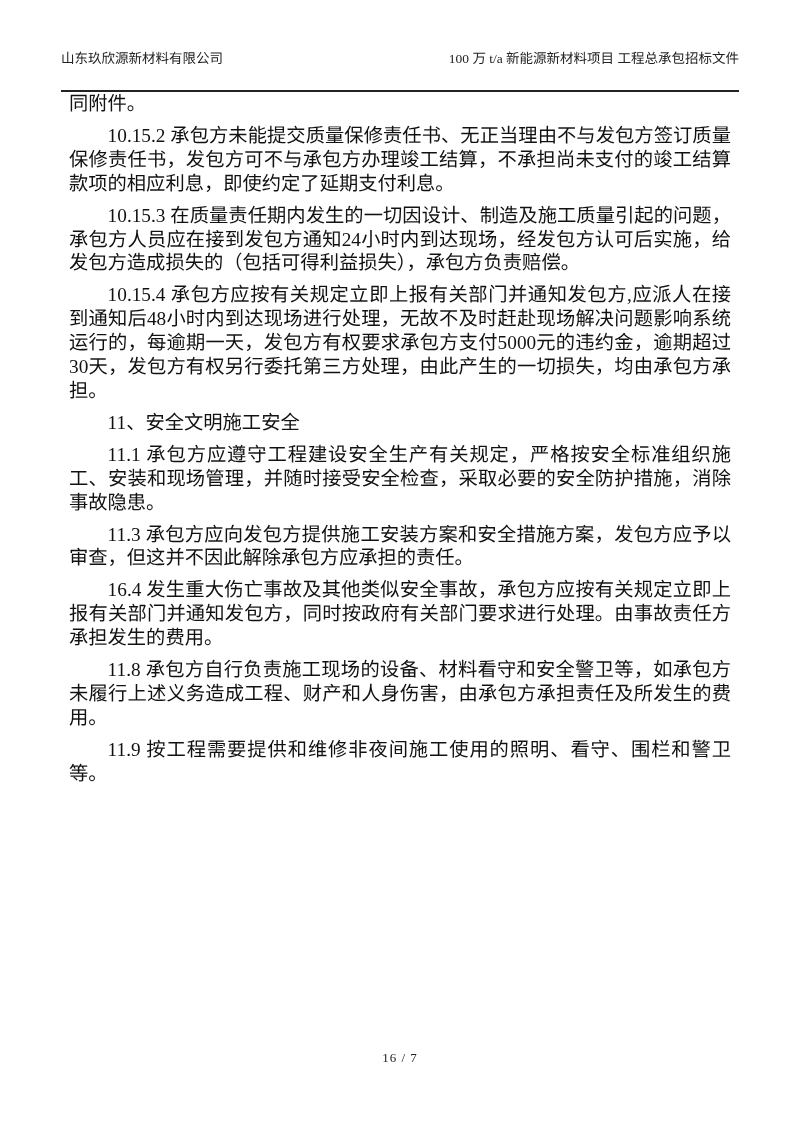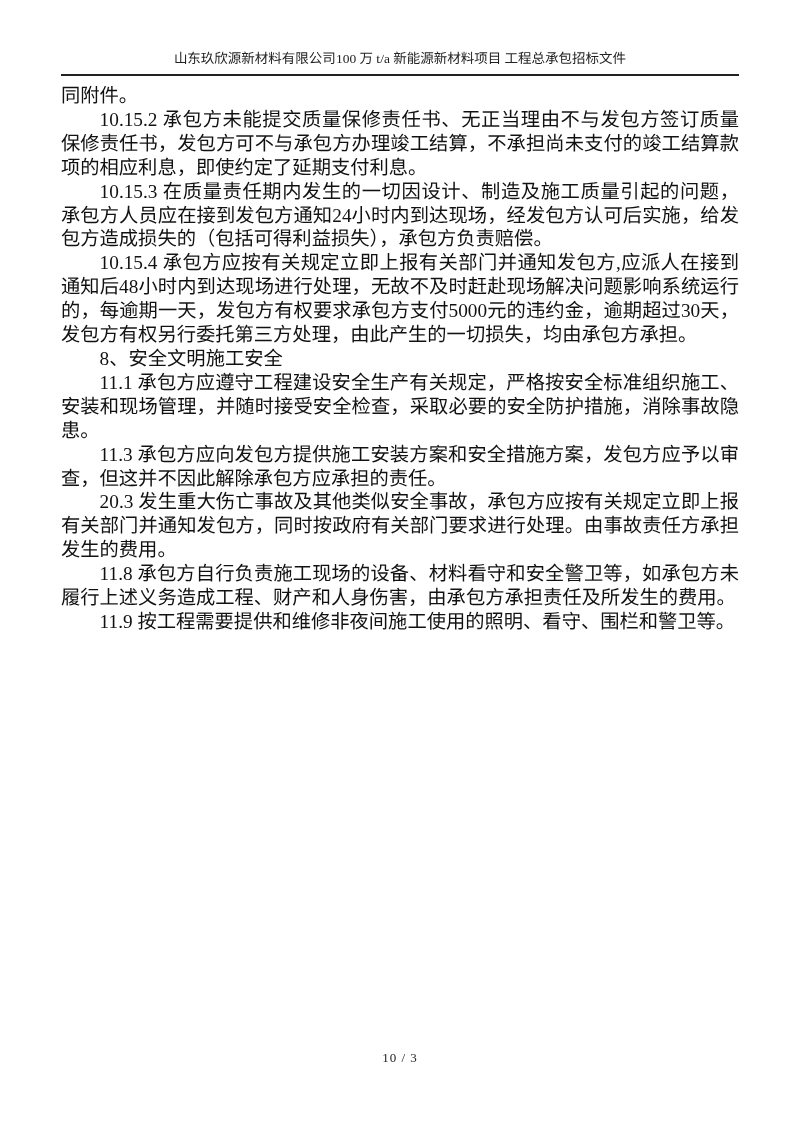--- a/index.html
+++ b/index.html
@@ -22,11 +22,11 @@
     left: 61px;
     width: 678px;
     display: flex;
-    justify-content: center;
+    justify-content: space-between;
     align-items: flex-end;
     font-size: 13.5px;
     line-height: 18px;
-    padding-bottom: 6px;
+    padding-bottom: 22px;
     border-bottom: 2px solid #222222;
     color: #222222;
     white-space: nowrap;

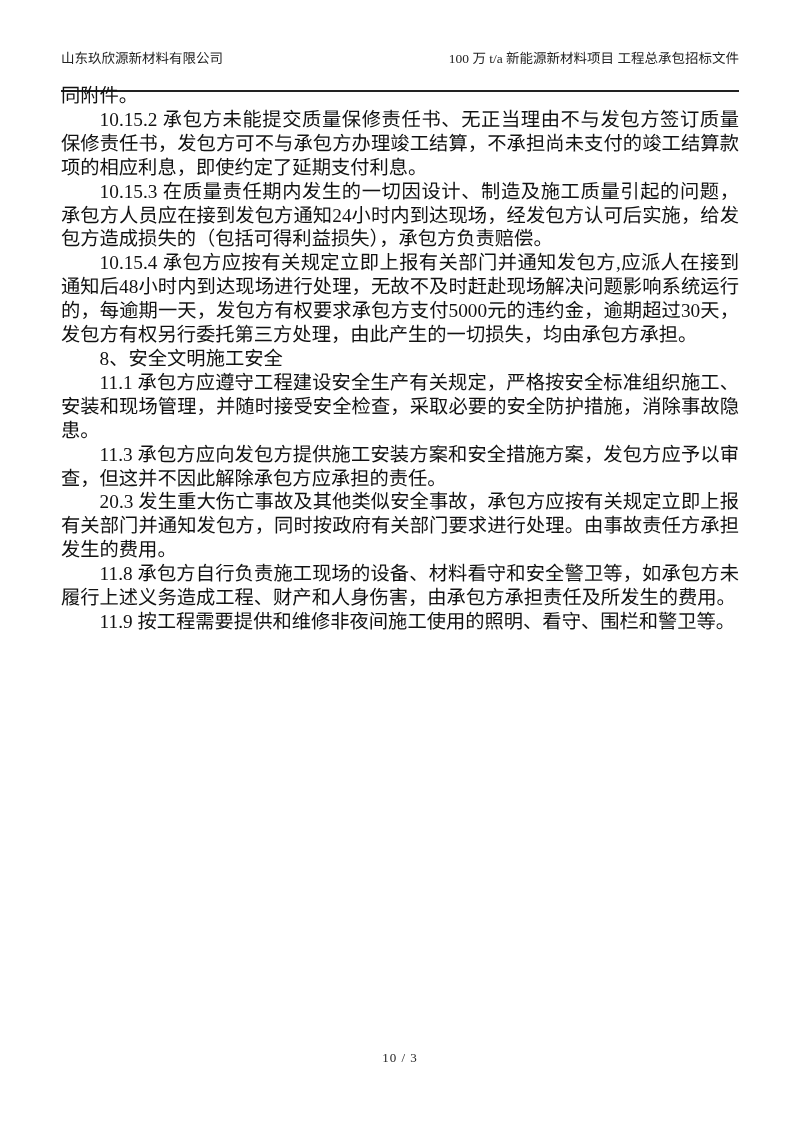--- a/index.html
+++ b/index.html
@@ -42,7 +42,7 @@
     color: #111111;
   }
   .body-text p {
-    margin: 0;
+    margin: 8px;
     padding: 0;
     text-indent: 2em;
     word-break: break-all;

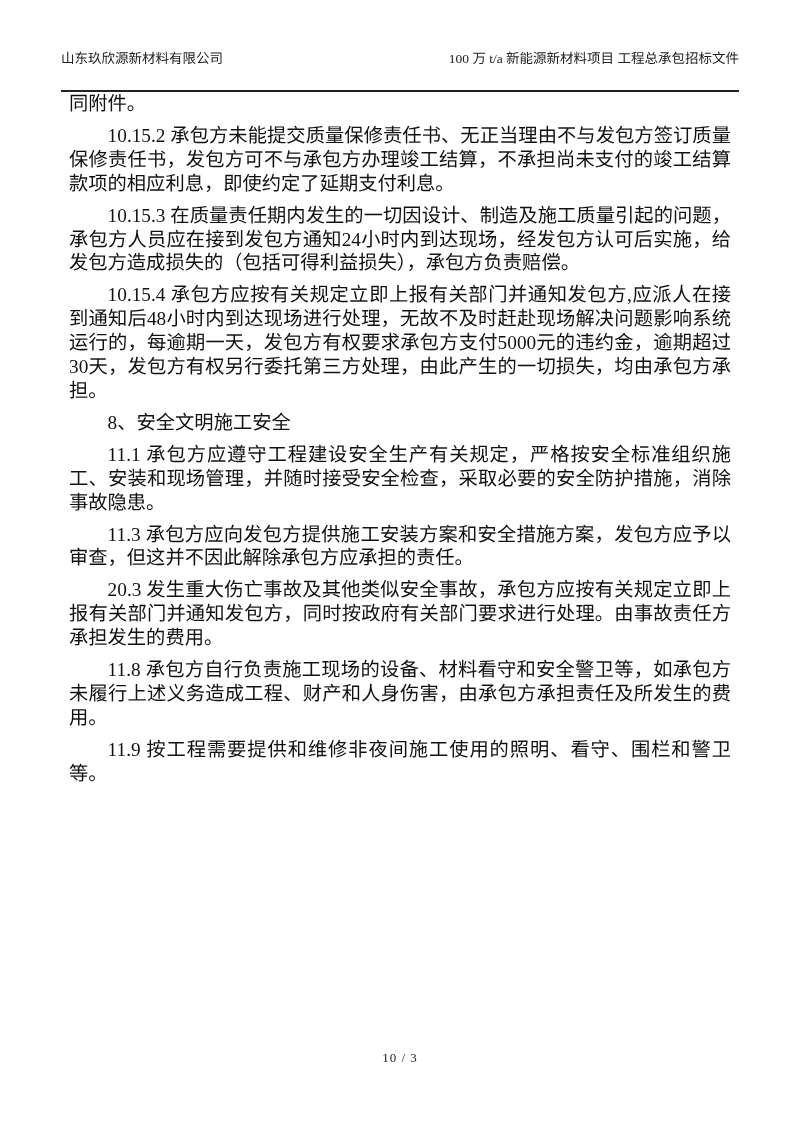--- a/index.html
+++ b/index.html
@@ -76,7 +76,7 @@
     <p>10.15.2 承包方未能提交质量保修责任书、无正当理由不与发包方签订质量保修责任书，发包方可不与承包方办理竣工结算，不承担尚未支付的竣工结算款项的相应利息，即使约定了延期支付利息。</p>
     <p>10.15.3 在质量责任期内发生的一切因设计、制造及施工质量引起的问题，承包方人员应在接到发包方通知24小时内到达现场，经发包方认可后实施，给发包方造成损失的（包括可得利益损失），承包方负责赔偿。</p>
     <p>10.15.4 承包方应按有关规定立即上报有关部门并通知发包方,应派人在接到通知后48小时内到达现场进行处理，无故不及时赶赴现场解决问题影响系统运行的，每逾期一天，发包方有权要求承包方支付5000元的违约金，逾期超过30天，发包方有权另行委托第三方处理，由此产生的一切损失，均由承包方承担。</p>
-    <p>8、安全文明施工安全</p>
+    <p>11、安全文明施工安全</p>
     <p>11.1 承包方应遵守工程建设安全生产有关规定，严格按安全标准组织施工、安装和现场管理，并随时接受安全检查，采取必要的安全防护措施，消除事故隐患。</p>
     <p>11.3 承包方应向发包方提供施工安装方案和安全措施方案，发包方应予以审查，但这并不因此解除承包方应承担的责任。</p>
     <p>20.3 发生重大伤亡事故及其他类似安全事故，承包方应按有关规定立即上报有关部门并通知发包方，同时按政府有关部门要求进行处理。由事故责任方承担发生的费用。</p>

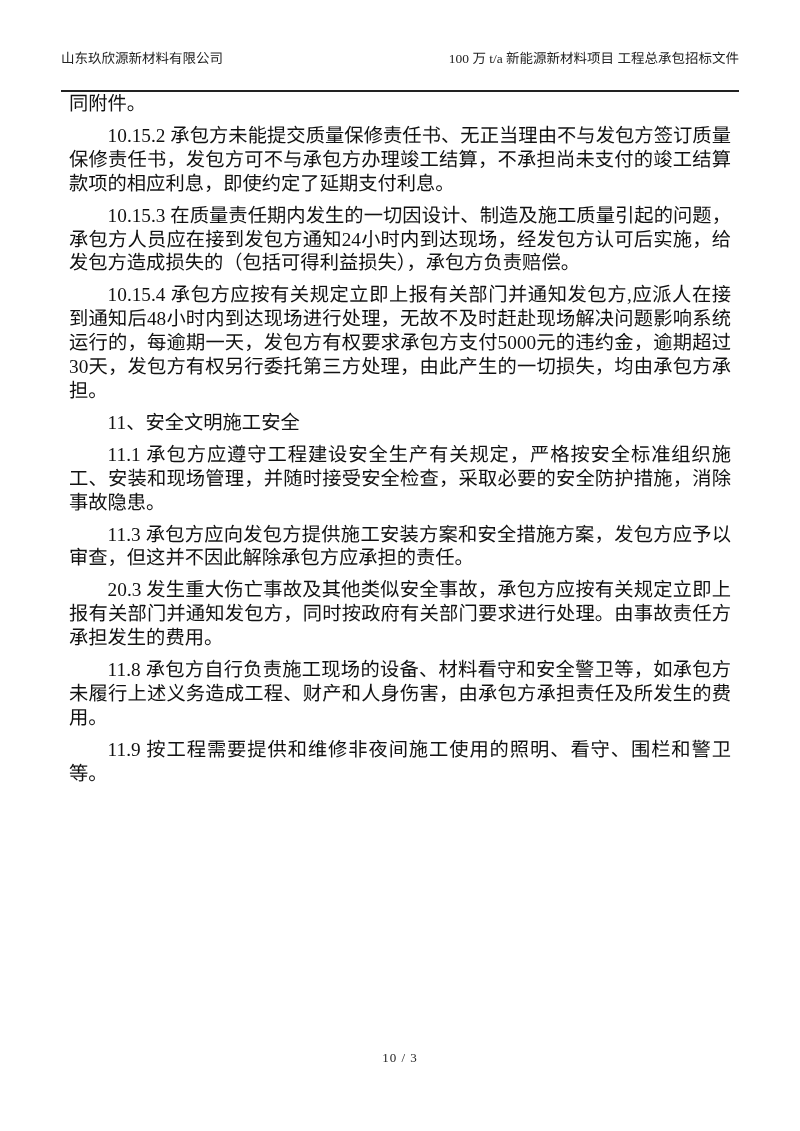--- a/index.html
+++ b/index.html
@@ -79,7 +79,7 @@
     <p>11、安全文明施工安全</p>
     <p>11.1 承包方应遵守工程建设安全生产有关规定，严格按安全标准组织施工、安装和现场管理，并随时接受安全检查，采取必要的安全防护措施，消除事故隐患。</p>
     <p>11.3 承包方应向发包方提供施工安装方案和安全措施方案，发包方应予以审查，但这并不因此解除承包方应承担的责任。</p>
-    <p>20.3 发生重大伤亡事故及其他类似安全事故，承包方应按有关规定立即上报有关部门并通知发包方，同时按政府有关部门要求进行处理。由事故责任方承担发生的费用。</p>
+    <p>16.4 发生重大伤亡事故及其他类似安全事故，承包方应按有关规定立即上报有关部门并通知发包方，同时按政府有关部门要求进行处理。由事故责任方承担发生的费用。</p>
     <p>11.8 承包方自行负责施工现场的设备、材料看守和安全警卫等，如承包方未履行上述义务造成工程、财产和人身伤害，由承包方承担责任及所发生的费用。</p>
     <p>11.9 按工程需要提供和维修非夜间施工使用的照明、看守、围栏和警卫等。</p>
   </div>

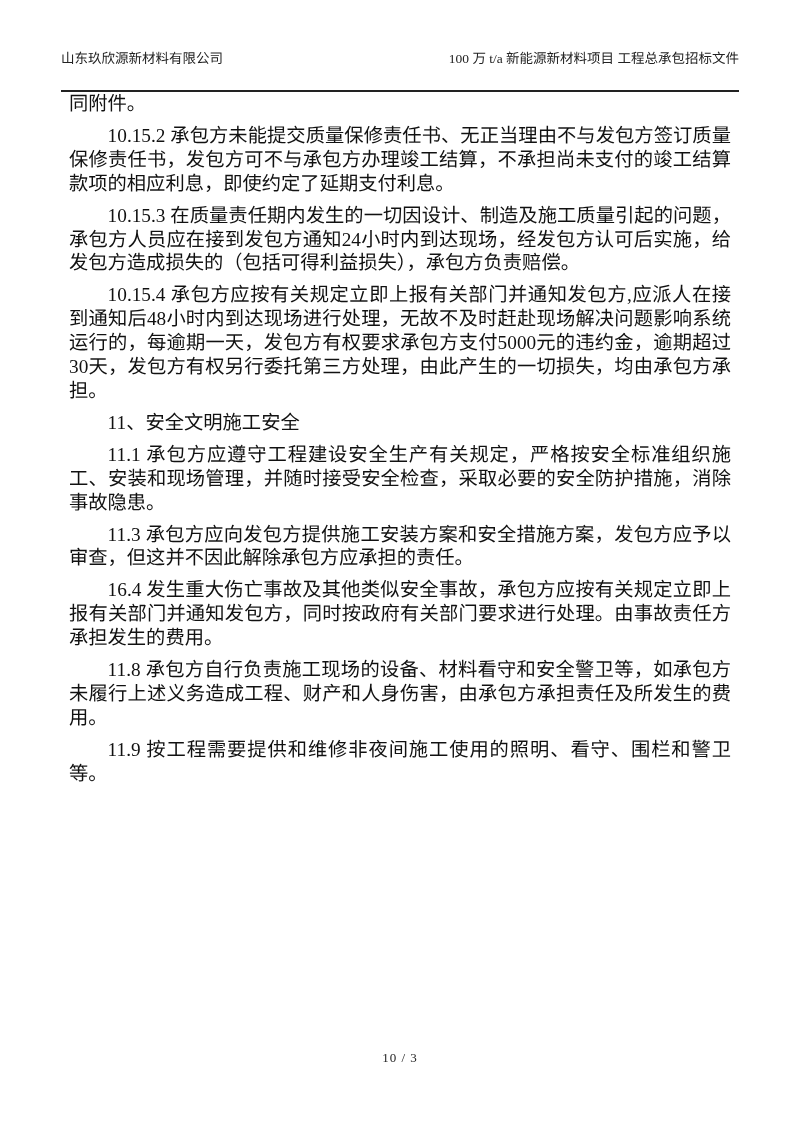--- a/index.html
+++ b/index.html
@@ -85,7 +85,7 @@
   </div>
 
   <div class="footer">
-    <span>10 / 3</span>
+    <span>16 / 7</span>
   </div>
 
 </div>

